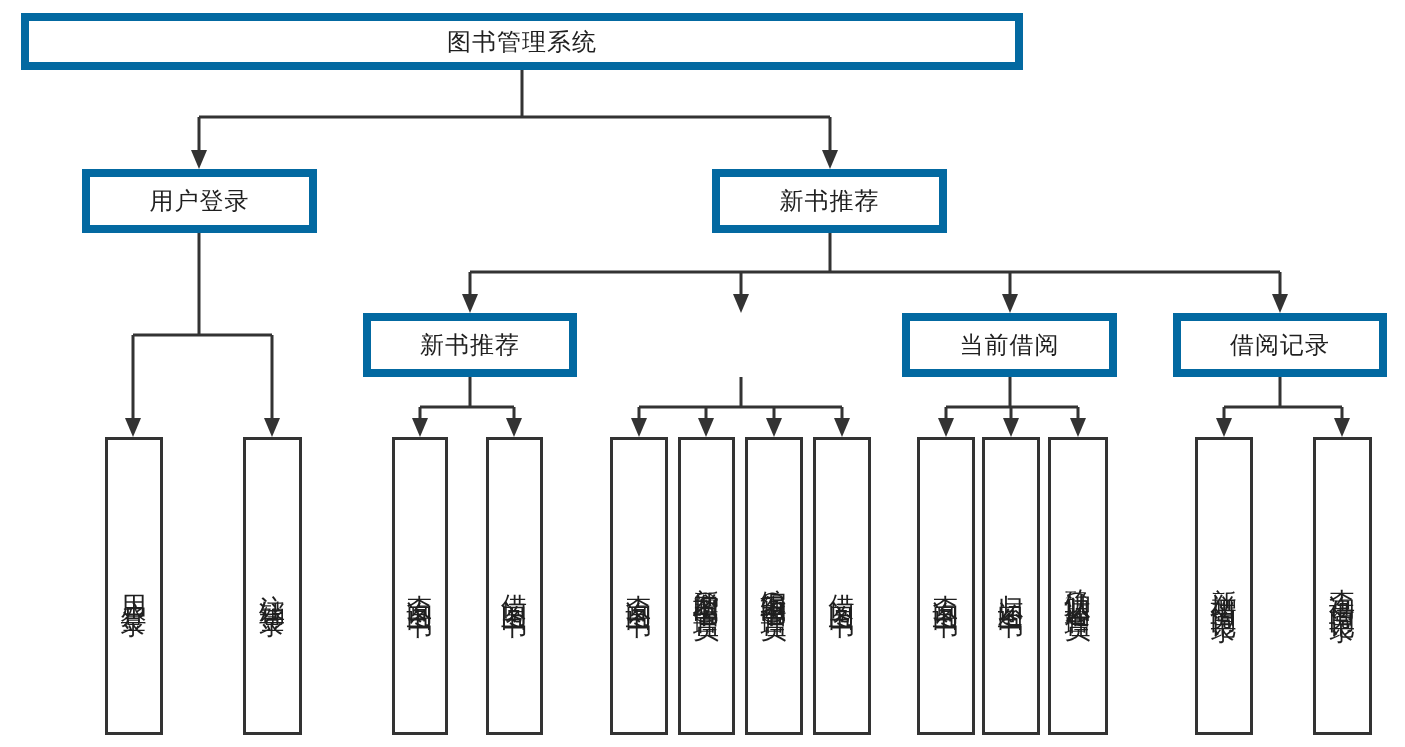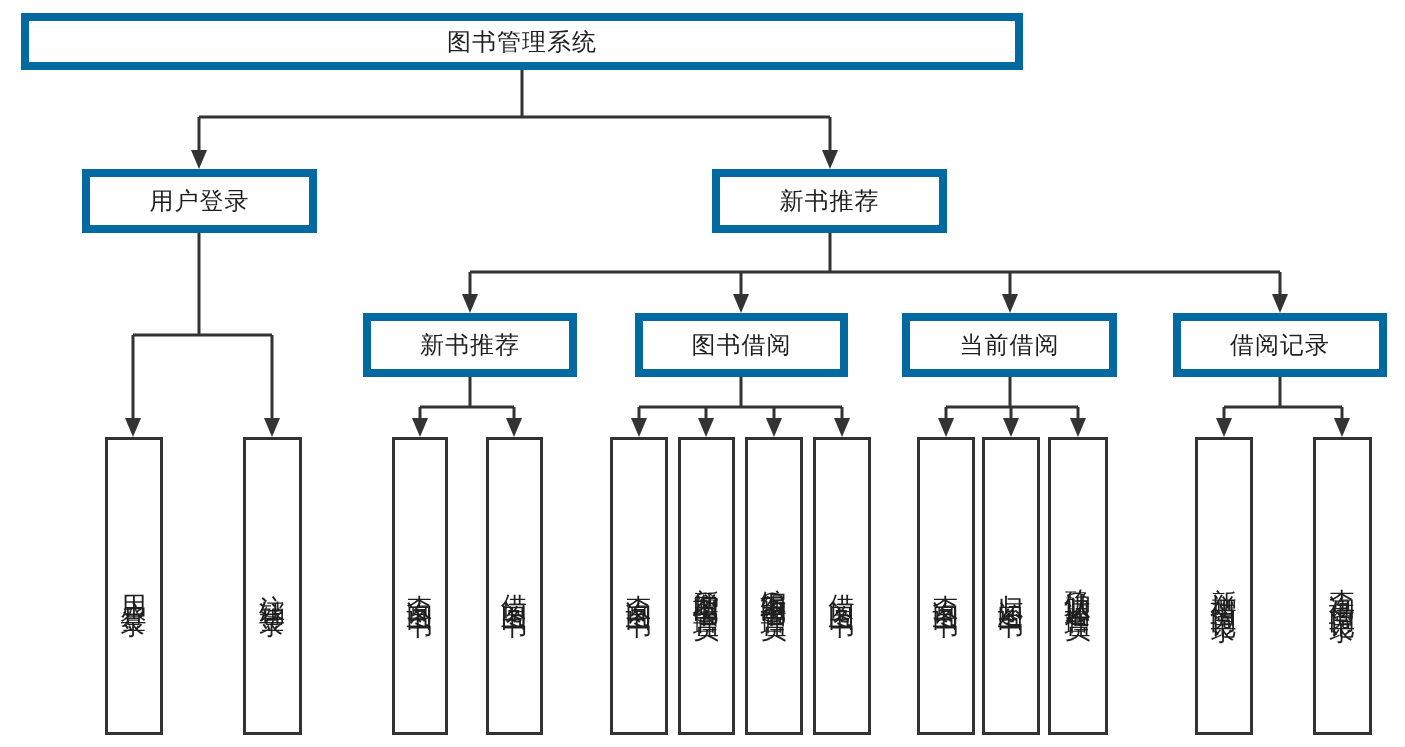--- a/index.html
+++ b/index.html
@@ -115,9 +115,6 @@
   <div class="hbox" style="left:363px; top:313px; width:214px; height:64px;">
     <span>新书推荐</span>
   </div>
-  <div class="hbox" style="left:635px; top:313px; width:213px; height:64px;">
-    <span>图书借阅</span>
-  </div>
   <div class="hbox" style="left:902px; top:313px; width:215px; height:64px;">
     <span>当前借阅</span>
   </div>

